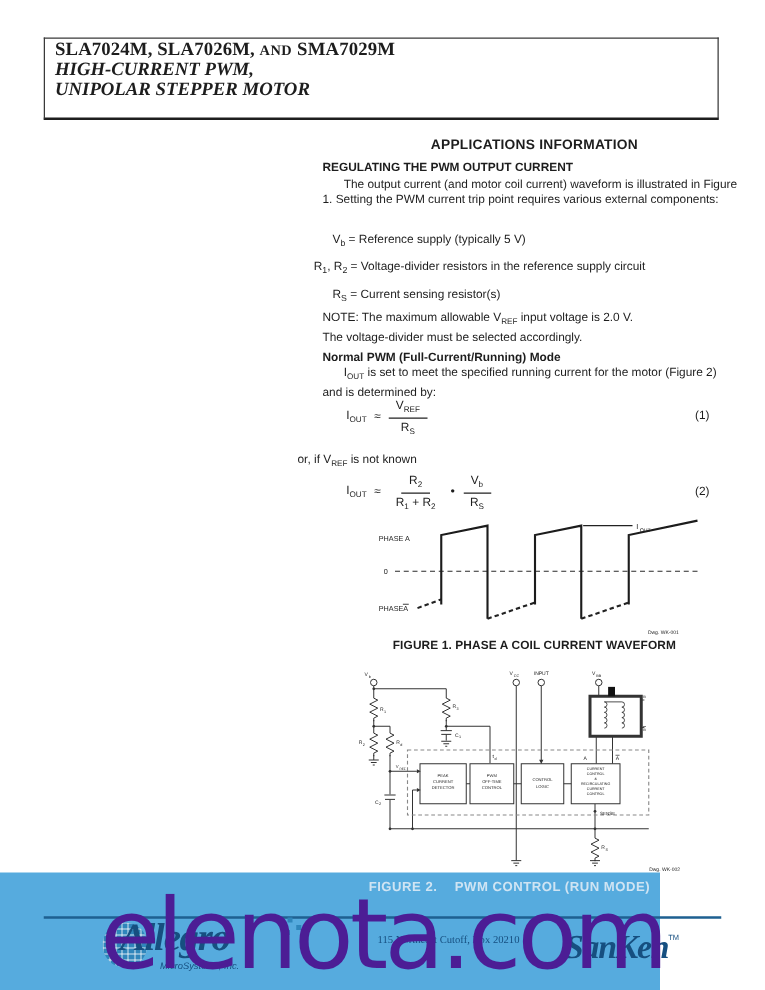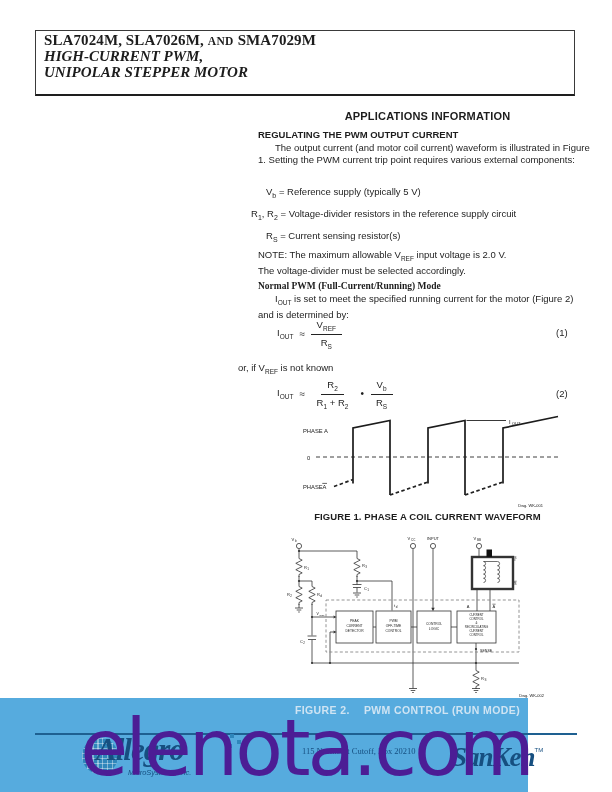--- a/index.html
+++ b/index.html
@@ -27,7 +27,7 @@
   .sb{font-size:7px;vertical-align:-2.5px;}
   .sb2{font-size:6.5px;vertical-align:-2.5px;}
   .t-note{top:249px;font-size:9.5px;line-height:12.3px;}
-  .t-h2{top:281px;font-weight:bold;font-size:9.5px;font-family:Liberation Serif, serif;}
+  .t-h2{top:281px;font-weight:bold;font-size:9.5px;}
   .t-para2a{top:293px;font-size:9.5px;text-indent:17px;}
   .t-para2b{top:309px;font-size:9.5px;}
   .eq{display:flex;align-items:center;font-size:9.5px;}

